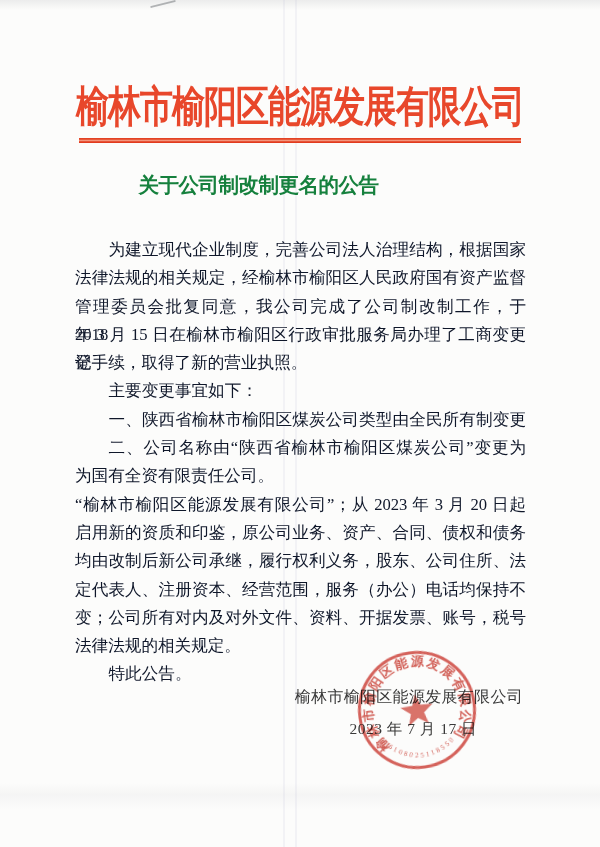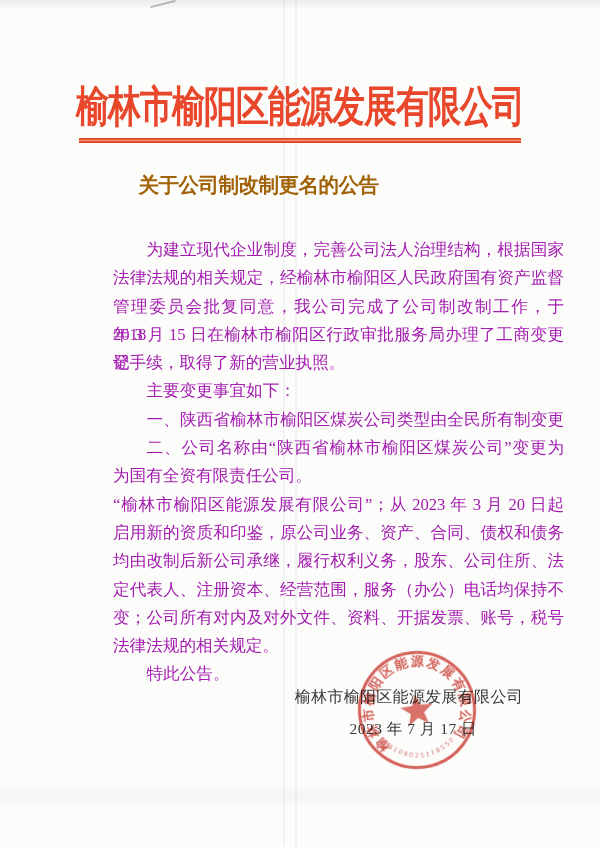--- a/index.html
+++ b/index.html
@@ -31,7 +31,7 @@
   }
   .notice-title{
     position:absolute;left:0;top:171px;width:517px;text-align:center;
-    color:#a16207;font-weight:bold;font-size:20.5px;letter-spacing:-0.5px;
+    color:#15803d;font-weight:bold;font-size:20.5px;letter-spacing:-0.5px;
   }
   .body-block{
     position:absolute;left:75px;top:236px;width:451px;

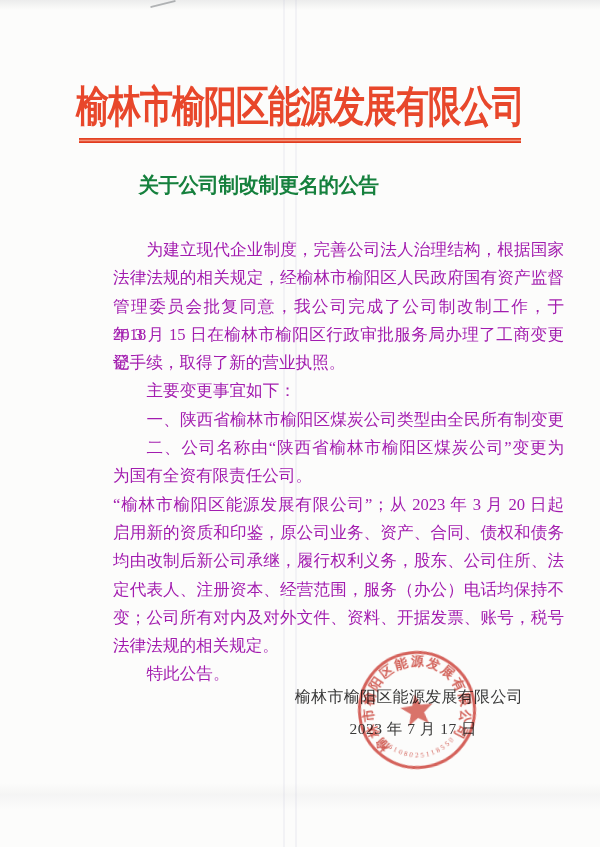--- a/index.html
+++ b/index.html
@@ -35,7 +35,7 @@
   }
   .body-block{
     position:absolute;left:75px;top:236px;width:451px;
-    color:#a21caf;font-size:16.6px;margin-left:38px;
+    color:#0f172a;font-size:16.6px;
   }
   .line{height:28.3px;line-height:28.3px;white-space:normal;overflow:visible;}
   .line.j{text-align:justify;text-align-last:justify;}

